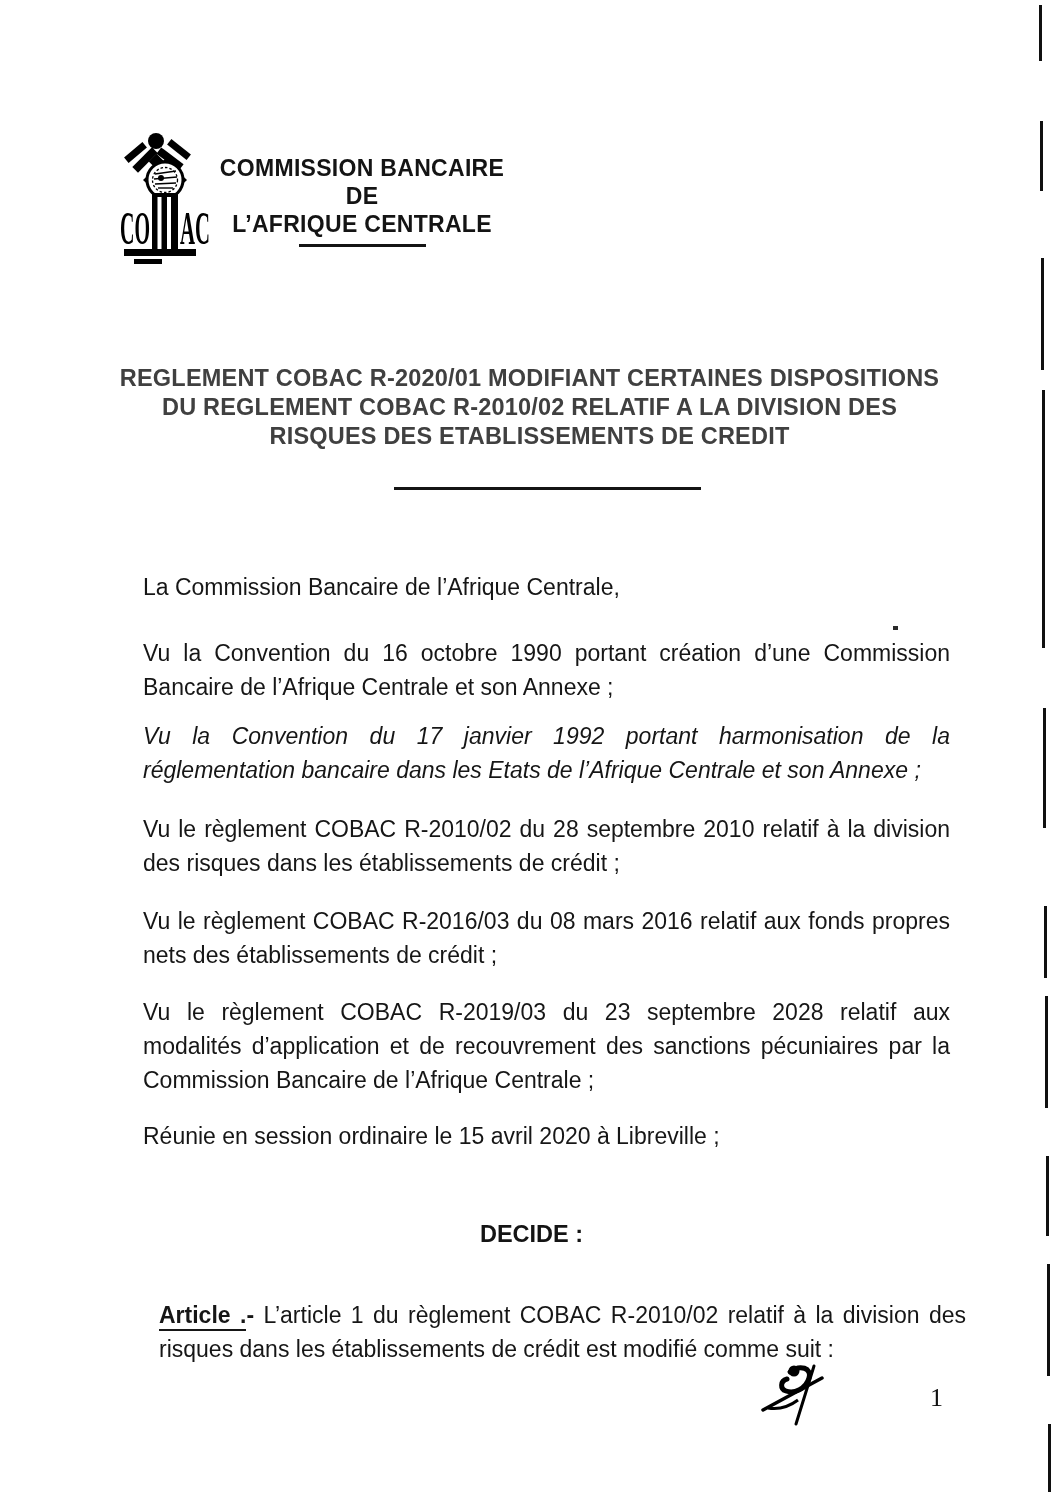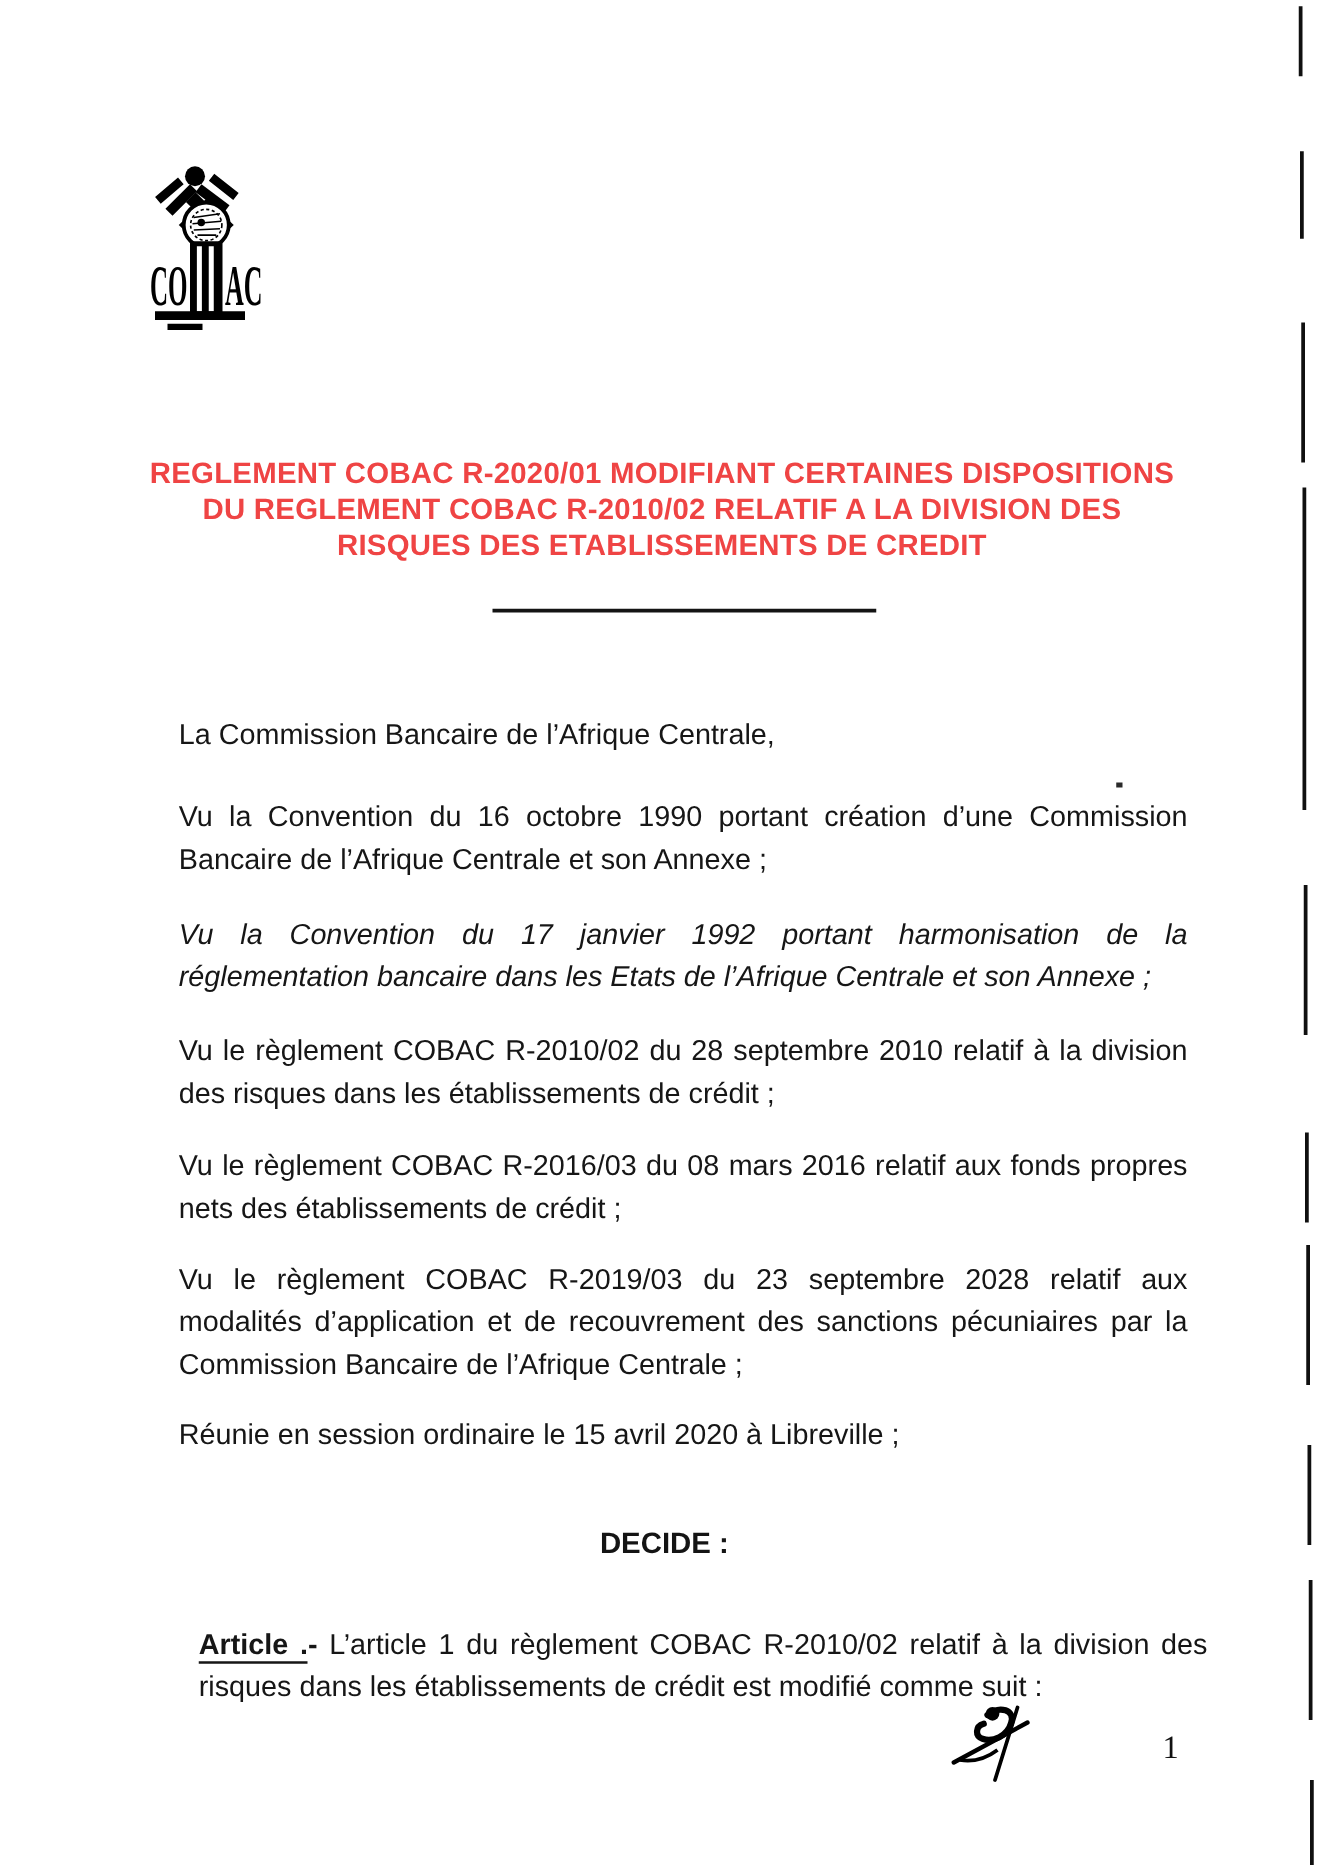--- a/index.html
+++ b/index.html
@@ -104,6 +104,12 @@
     </svg>
   </div>
 
+  <div class="letterhead">
+    <div>COMMISSION BANCAIRE</div>
+    <div>DE</div>
+    <div>L’AFRIQUE CENTRALE</div>
+    <div class="letterhead-rule"></div>
+  </div>
 
   <div class="doc-title">
     <div>REGLEMENT COBAC R-2020/01 MODIFIANT CERTAINES DISPOSITIONS</div>

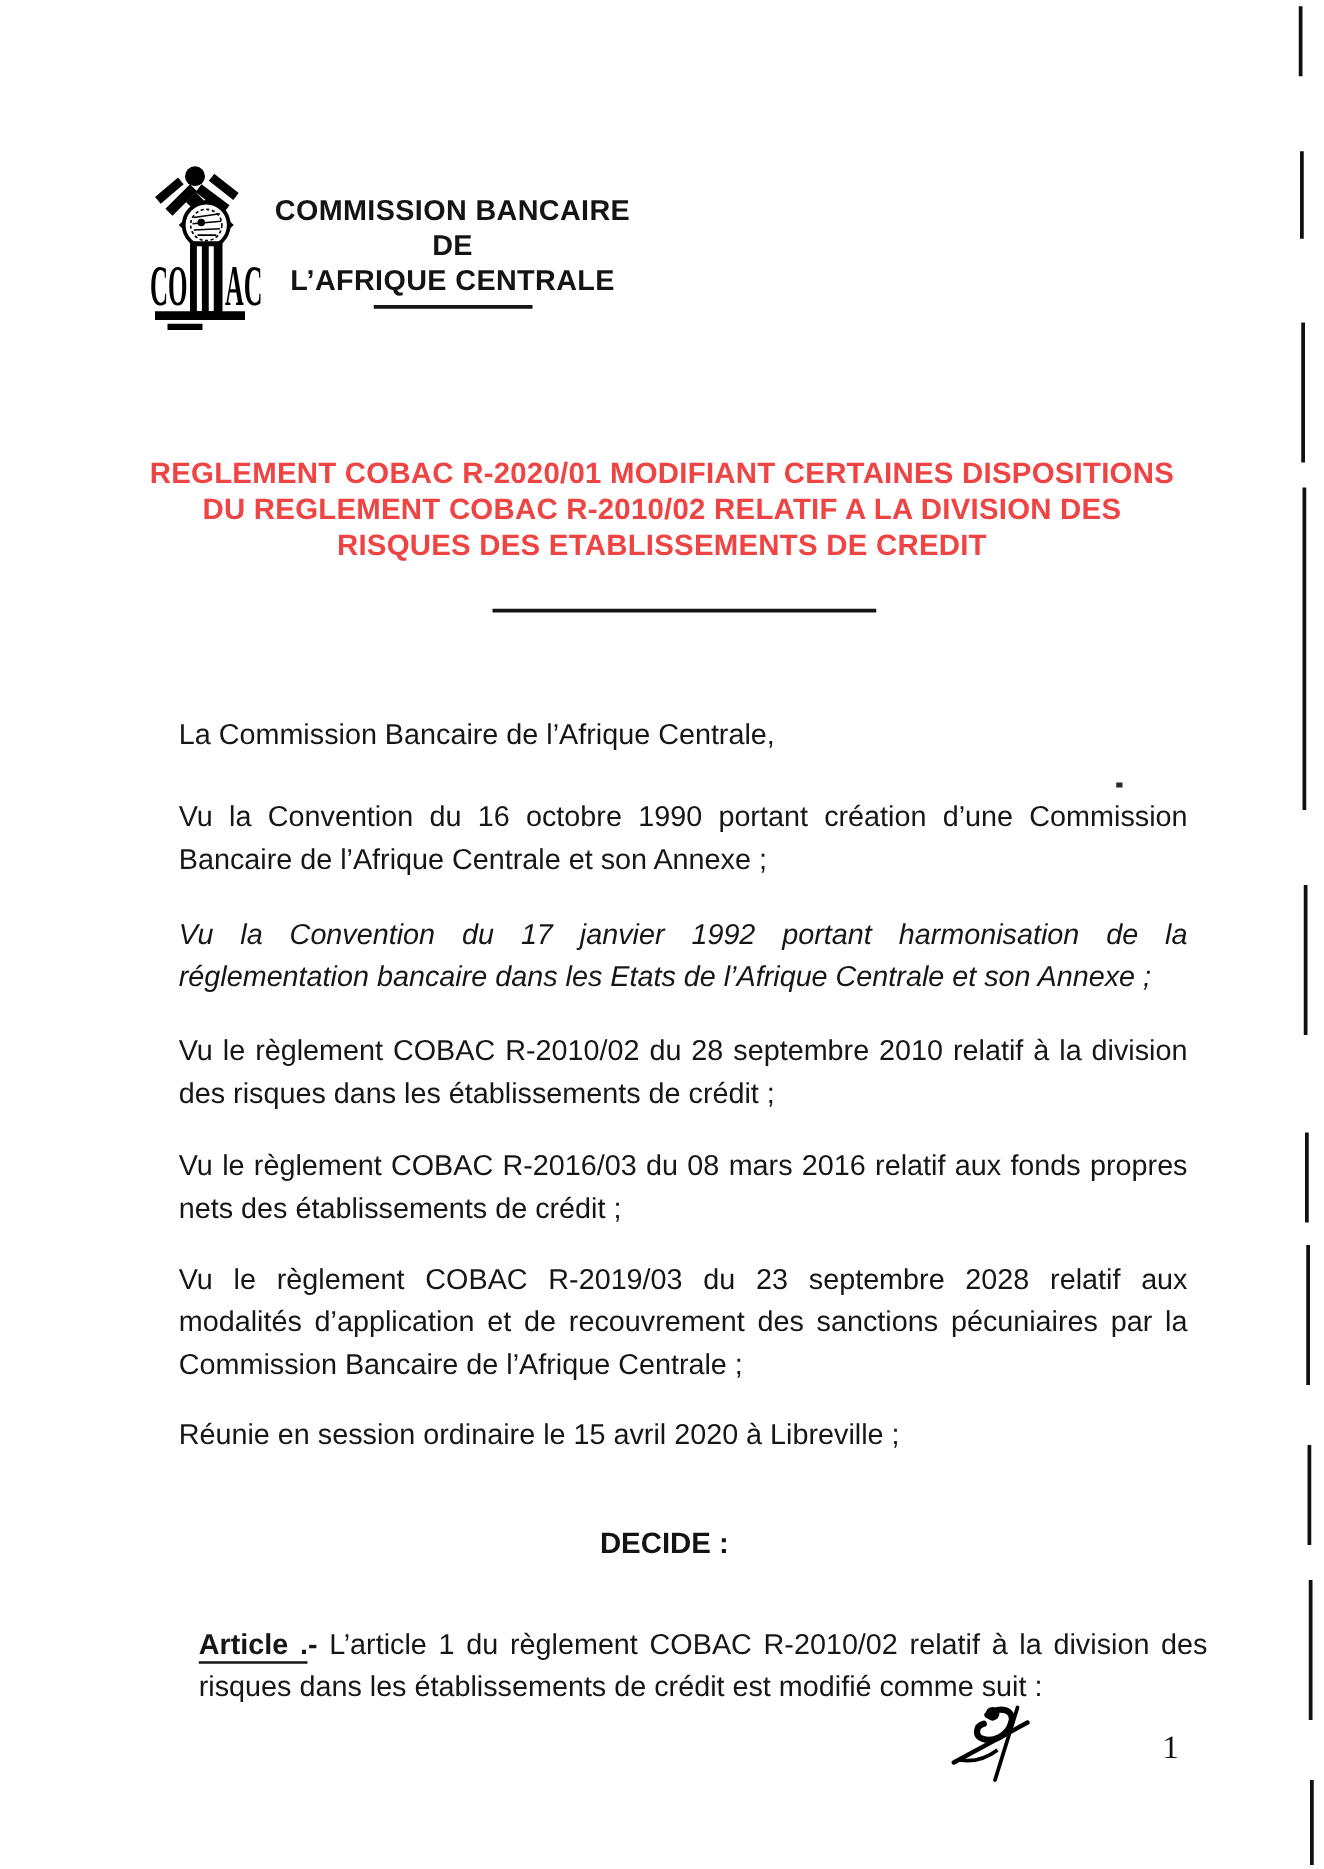--- a/index.html
+++ b/index.html
@@ -29,7 +29,7 @@
   .doc-title{
     position:absolute;left:0;right:0;top:364px;
     text-align:center;font-weight:bold;font-size:23.5px;line-height:29px;
-    color:#ef4444;letter-spacing:.2px;
+    color:#404040;letter-spacing:.2px;
   }
   .title-rule{
     position:absolute;left:394px;top:487px;width:307px;height:3px;background:#141414;

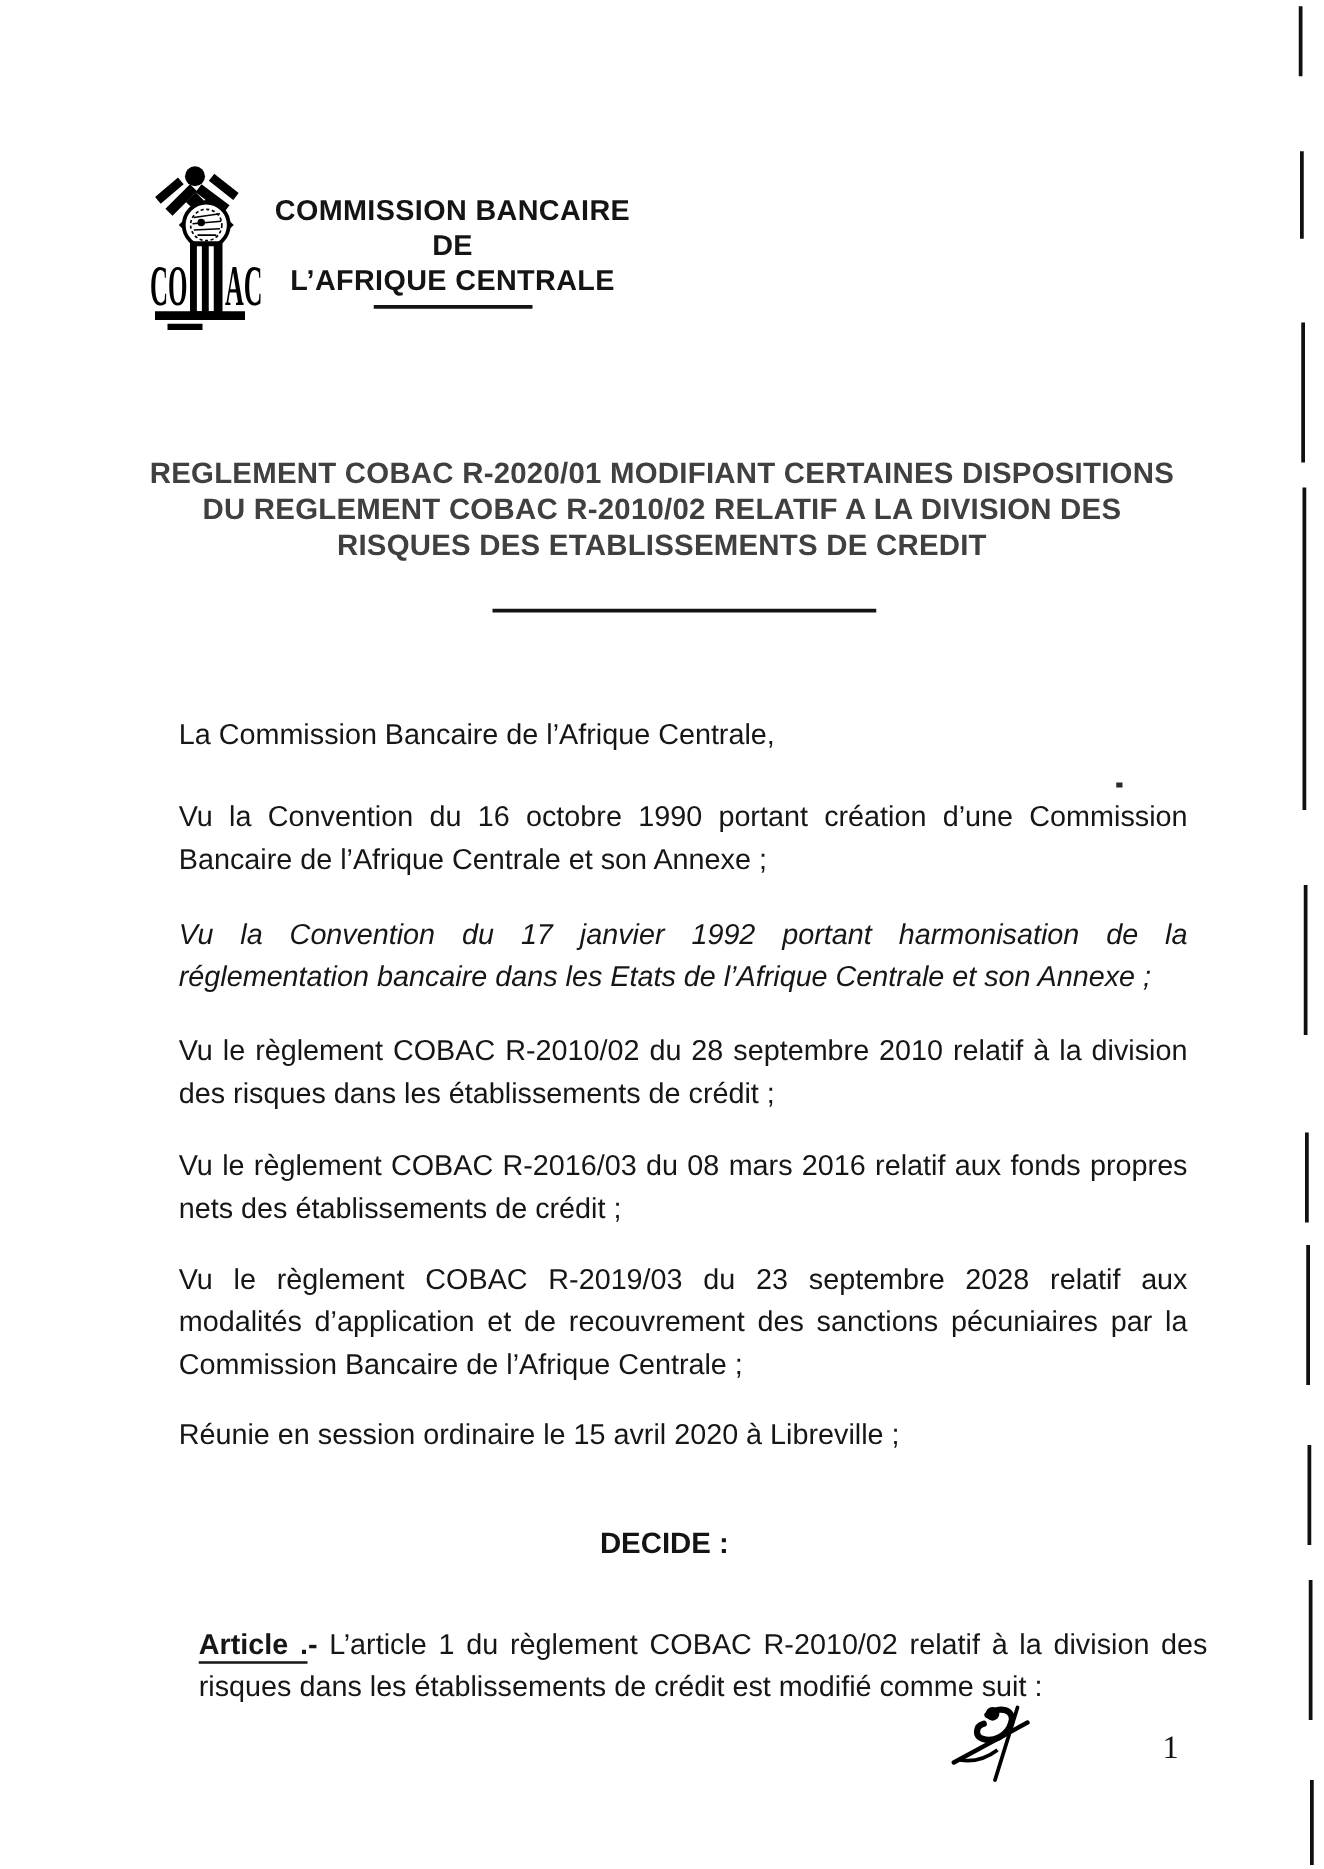--- a/index.html
+++ b/index.html
@@ -40,7 +40,7 @@
     margin:0;font-size:23px;line-height:34px;text-align:justify;color:#161616;
   }
   .body p.p0{margin-bottom:32px;}
-  .body p.p1{margin-bottom:26px;}
+  .body p.p1{margin-bottom:15px;}
   .body p.p2{margin-bottom:25px;font-style:italic;}
   .body p.p3{margin-bottom:24px;}
   .body p.p4{margin-bottom:23px;}

